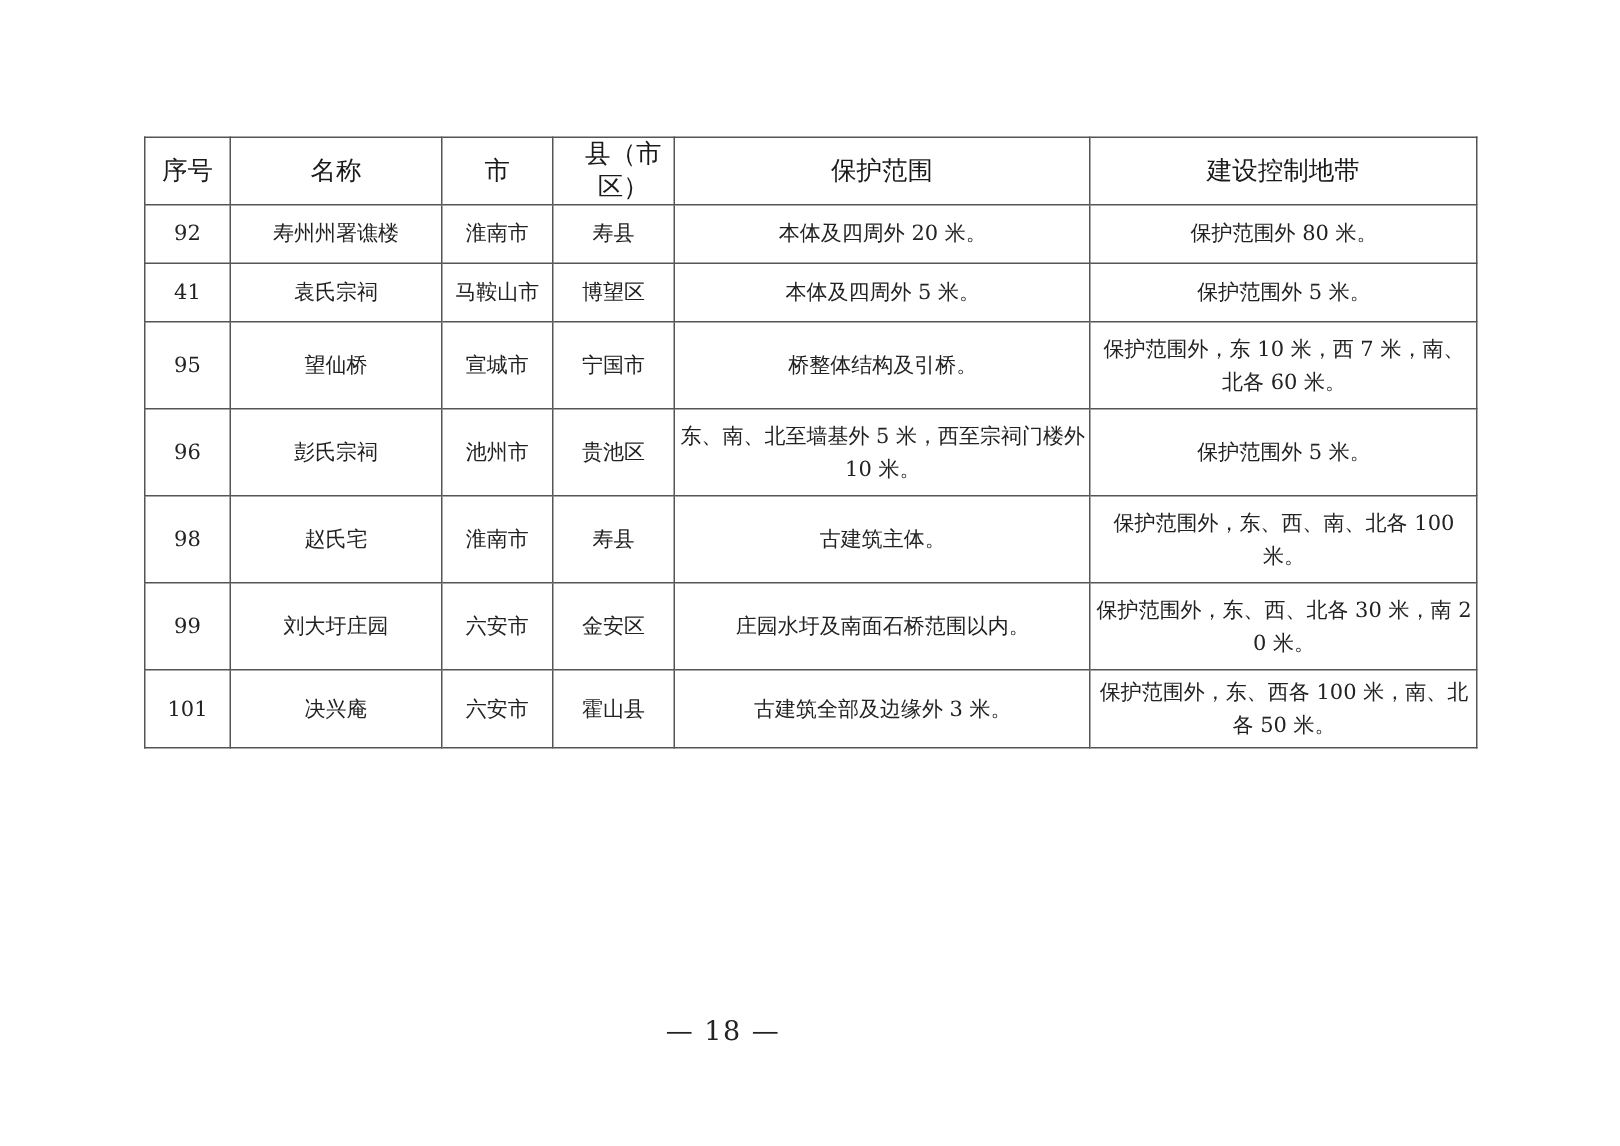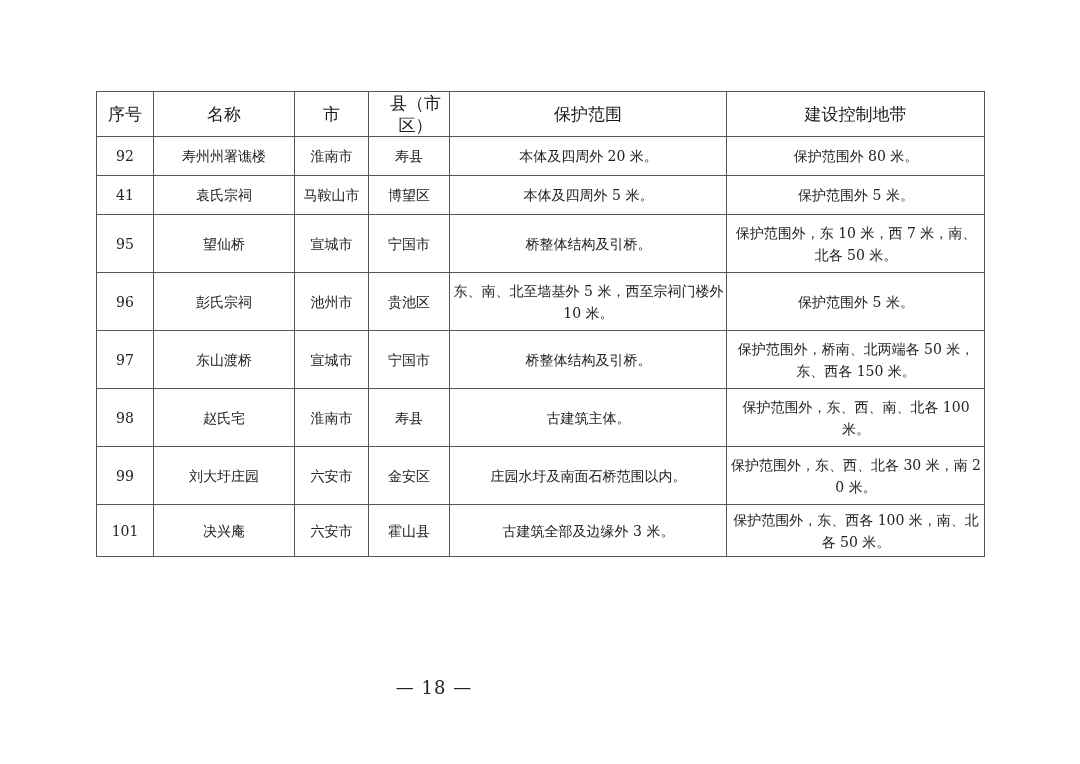--- a/index.html
+++ b/index.html
@@ -118,7 +118,7 @@
         <td class="c">宣城市</td>
         <td class="c">宁国市</td>
         <td class="l">桥整体结构及引桥。</td>
-        <td class="l">保护范围外，东 10 米，西 7 米，南、北各 50 米。</td>
+        <td class="l">保护范围外，东 10 米，西 7 米，南、北各 60 米。</td>
       </tr>
       <tr class="row-tall">
         <td class="c">96</td>

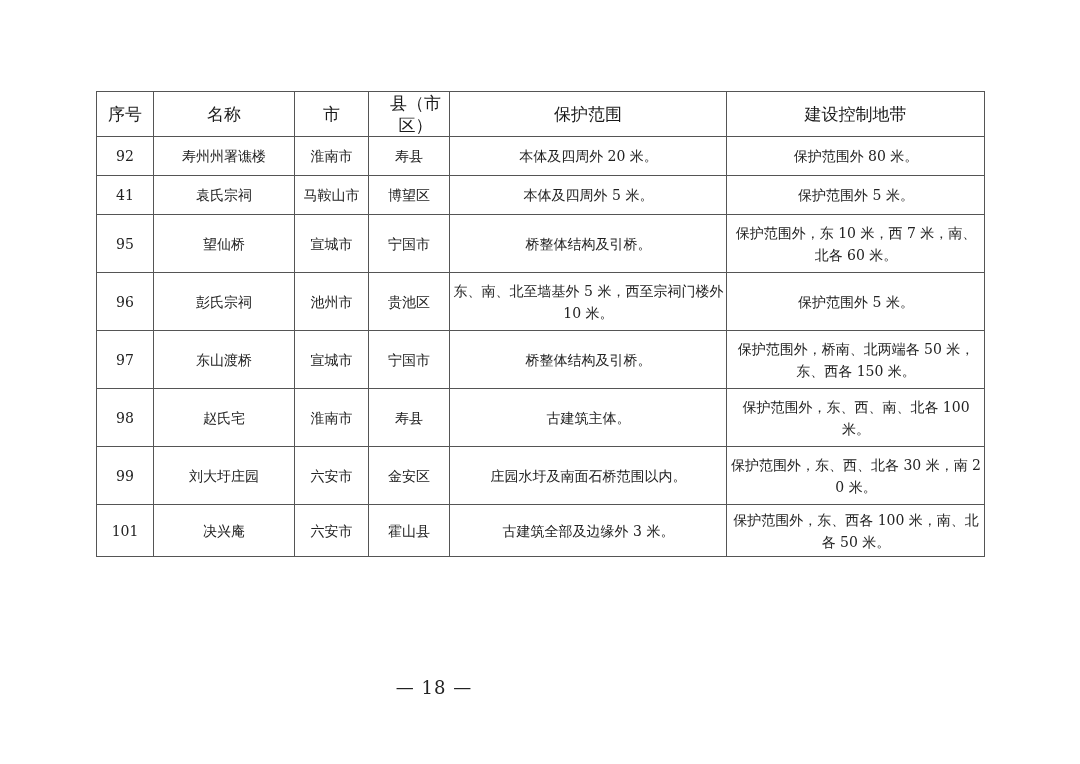--- a/index.html
+++ b/index.html
@@ -129,14 +129,6 @@
         <td class="l">保护范围外 5 米。</td>
       </tr>
       <tr class="row-tall">
-        <td class="c">97</td>
-        <td class="c">东山渡桥</td>
-        <td class="c">宣城市</td>
-        <td class="c">宁国市</td>
-        <td class="l">桥整体结构及引桥。</td>
-        <td class="l">保护范围外，桥南、北两端各 50 米，东、西各 150 米。</td>
-      </tr>
-      <tr class="row-tall">
         <td class="c">98</td>
         <td class="c">赵氏宅</td>
         <td class="c">淮南市</td>

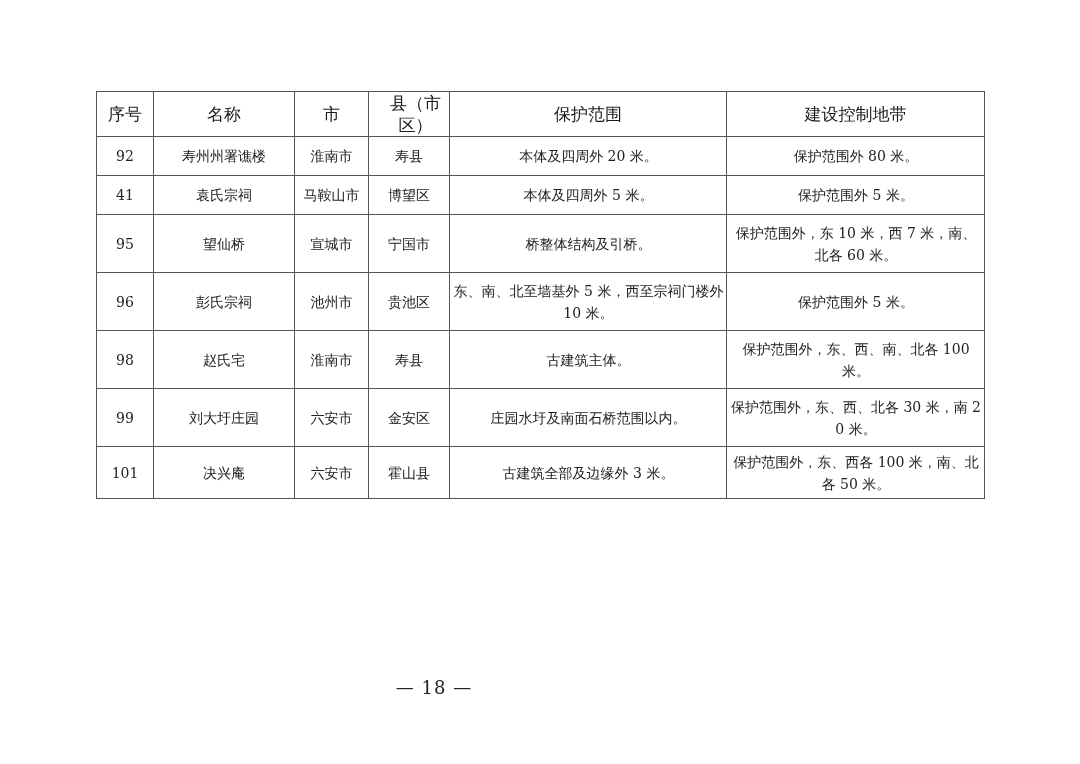--- a/index.html
+++ b/index.html
@@ -70,6 +70,7 @@
     font-size: 18px;
     color: #222222;
     letter-spacing: 1px;
+    padding-left: 48px;
   }
 </style>
 </head>

